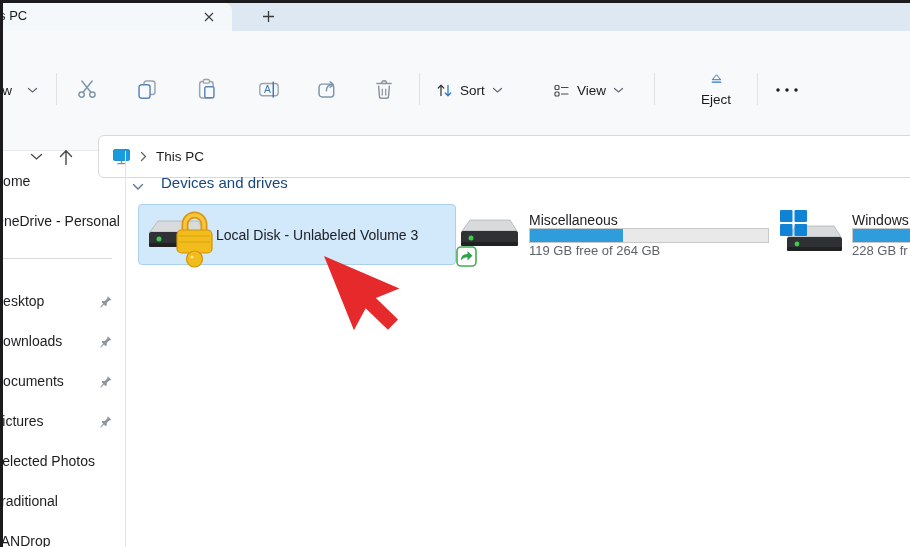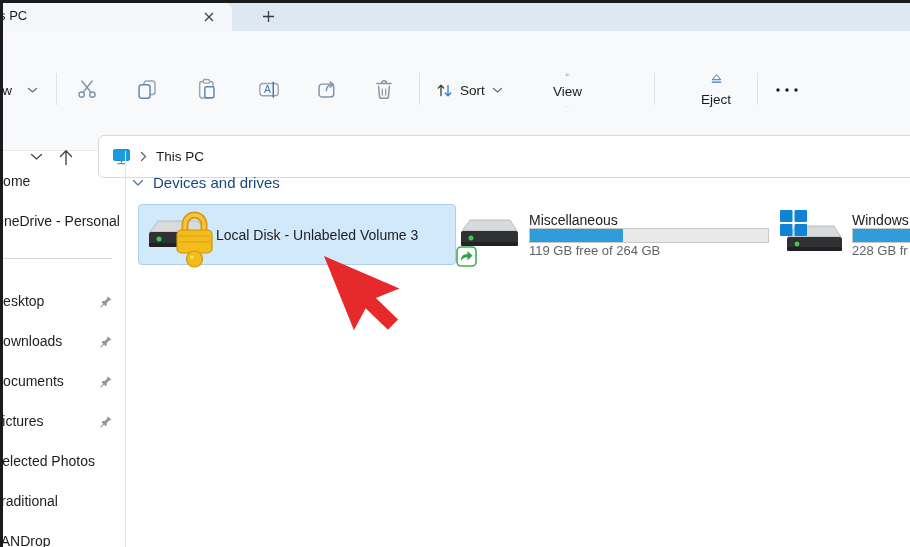--- a/index.html
+++ b/index.html
@@ -135,7 +135,7 @@
       </svg>
     </div>
 
-    <div class="tb-btn" style="left:549px;flex-direction:column;">
+    <div class="tb-btn" style="left:549px;">
       <svg width="17" height="17" viewBox="0 0 17 17">
         <rect x="2" y="3.5" width="4" height="4" rx="1" stroke="#4a4a4a" stroke-width="1.2" fill="none"></rect>
         <path d="M8.5 5.5 H15" stroke="#4a4a4a" stroke-width="1.2" stroke-linecap="round"></path>

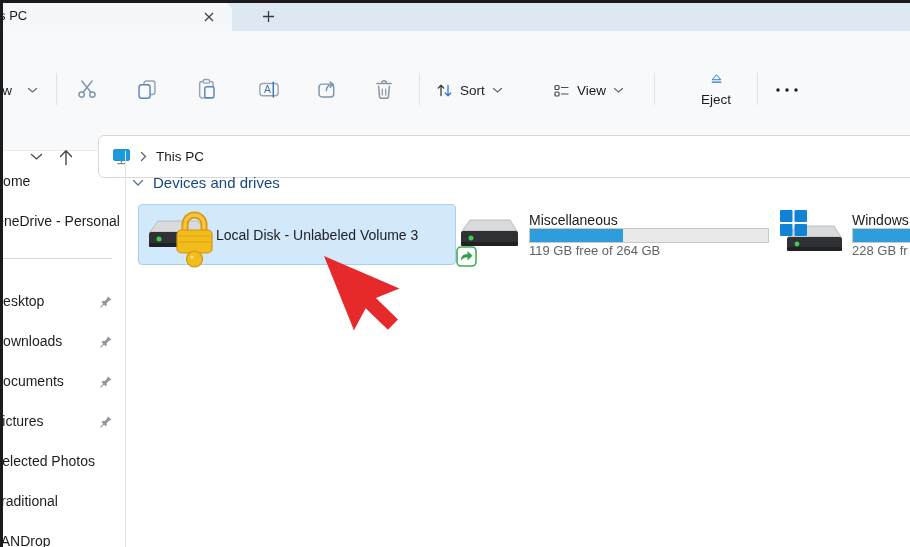--- a/index.html
+++ b/index.html
@@ -41,7 +41,7 @@
   .side-pin { position:absolute; right:12px; top:12px; }
   .side-sep { position:absolute; left:0; top:258px; width:112px; height:1px; background:#d9d9d9; }
 
-  .group-header { position:absolute; left:132px; top:174px; display:flex; align-items:center; gap:9px; }
+  .group-header { position:absolute; left:132px; top:174px; display:flex; align-items:flex-end; gap:17px; }
   .group-title { font-size:15px; color:#17477f; }
 
   .tile { position:absolute; top:204px; height:61px; display:flex; align-items:center; border-radius:4px; }

